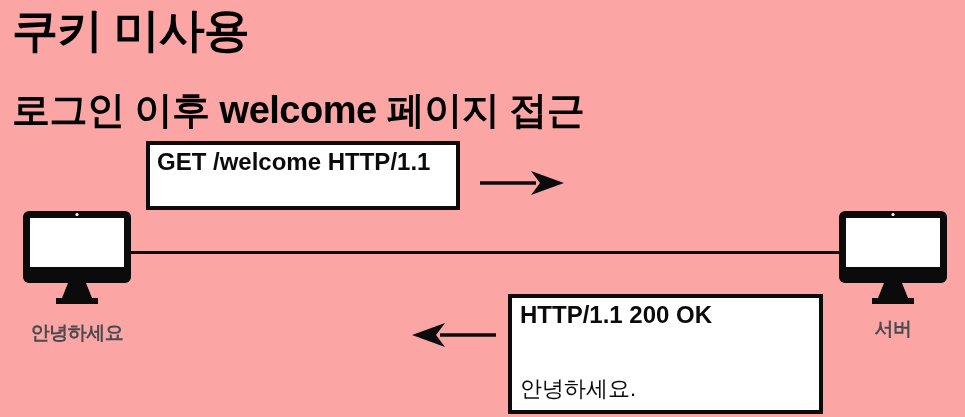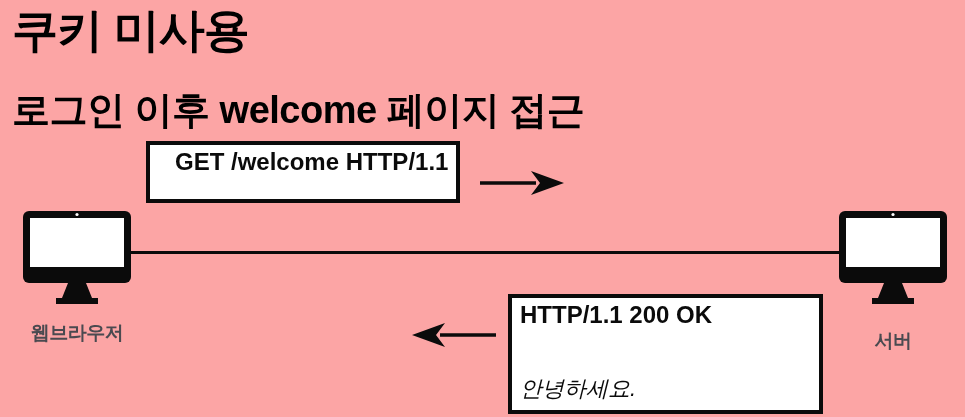--- a/index.html
+++ b/index.html
@@ -44,8 +44,8 @@
     left: 146px;
     top: 141px;
     width: 314px;
-    height: 62px;
-    padding: 3px 25px;
+    height: 69px;
+    padding: 3px 7px;
   }
   .request-box .msg-line {
     font-size: 24px;

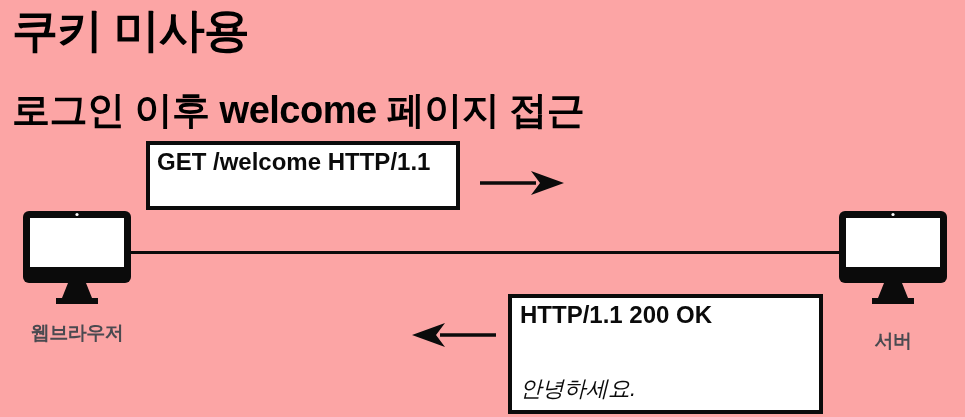--- a/index.html
+++ b/index.html
@@ -168,7 +168,7 @@
     <polygon points="2,15 35,3 26,15 35,27" fill="#0b0b0b"></polygon>
   </svg>
 
-  <div class="endpoint-label label-client">웹브라우저</div>
+  <div class="endpoint-label label-client">안녕하세요</div>
   <div class="endpoint-label label-server">서버</div>
 
 </div>

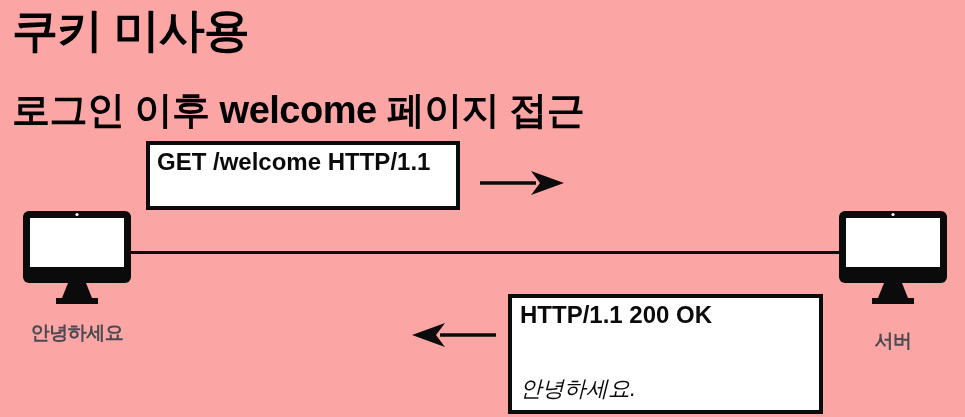--- a/index.html
+++ b/index.html
@@ -119,7 +119,7 @@
     color: #4a4a50;
   }
   .label-client { left: 12px; top: 320px; }
-  .label-server { left: 828px; top: 328px; }
+  .label-server { left: 828px; top: 316px; }
 </style>
 </head>
 <body>

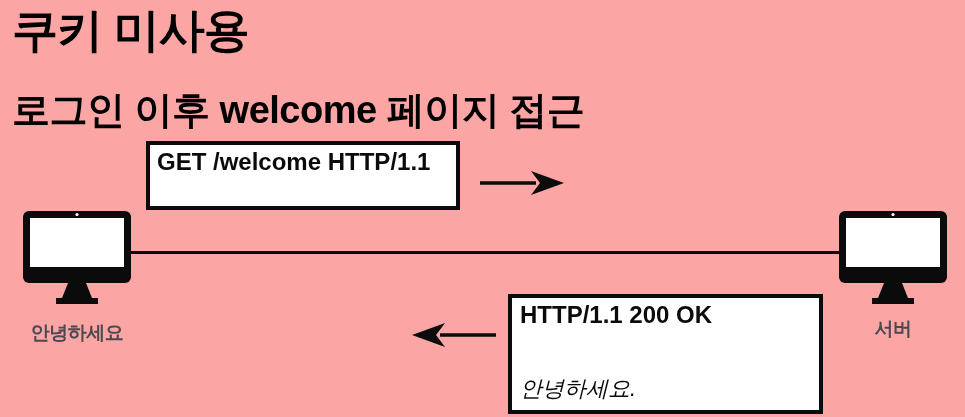--- a/index.html
+++ b/index.html
@@ -73,7 +73,6 @@
     display: flex;
     align-items: flex-end;
     white-space: nowrap;
-    font-style: italic;
   }
   .response-box .body-prefix {
     font-size: 22px;

